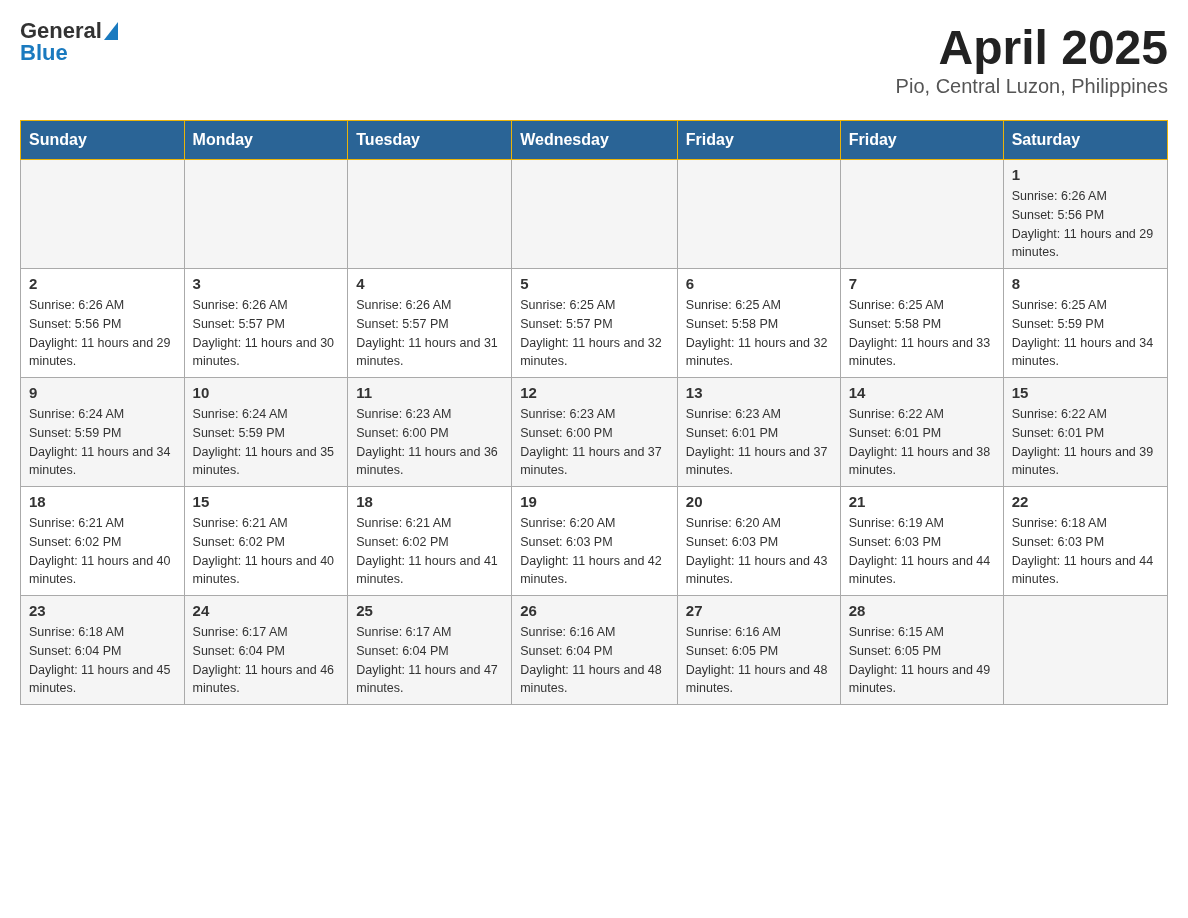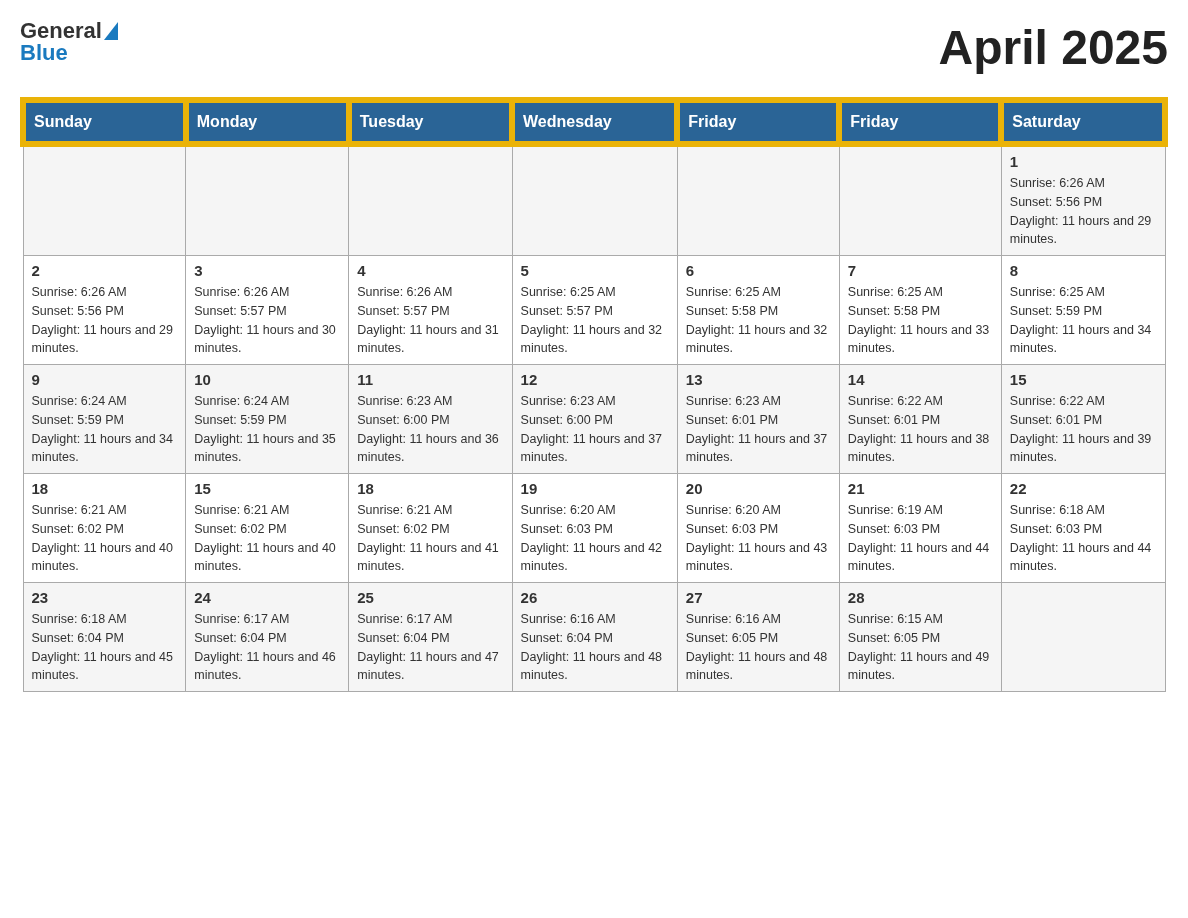--- a/index.html
+++ b/index.html
@@ -115,6 +115,7 @@
   </div>
   <div class="title-block">
     <h1>April 2025</h1>
+    <h2>Pio, Central Luzon, Philippines</h2>
   </div>
 </div>
 

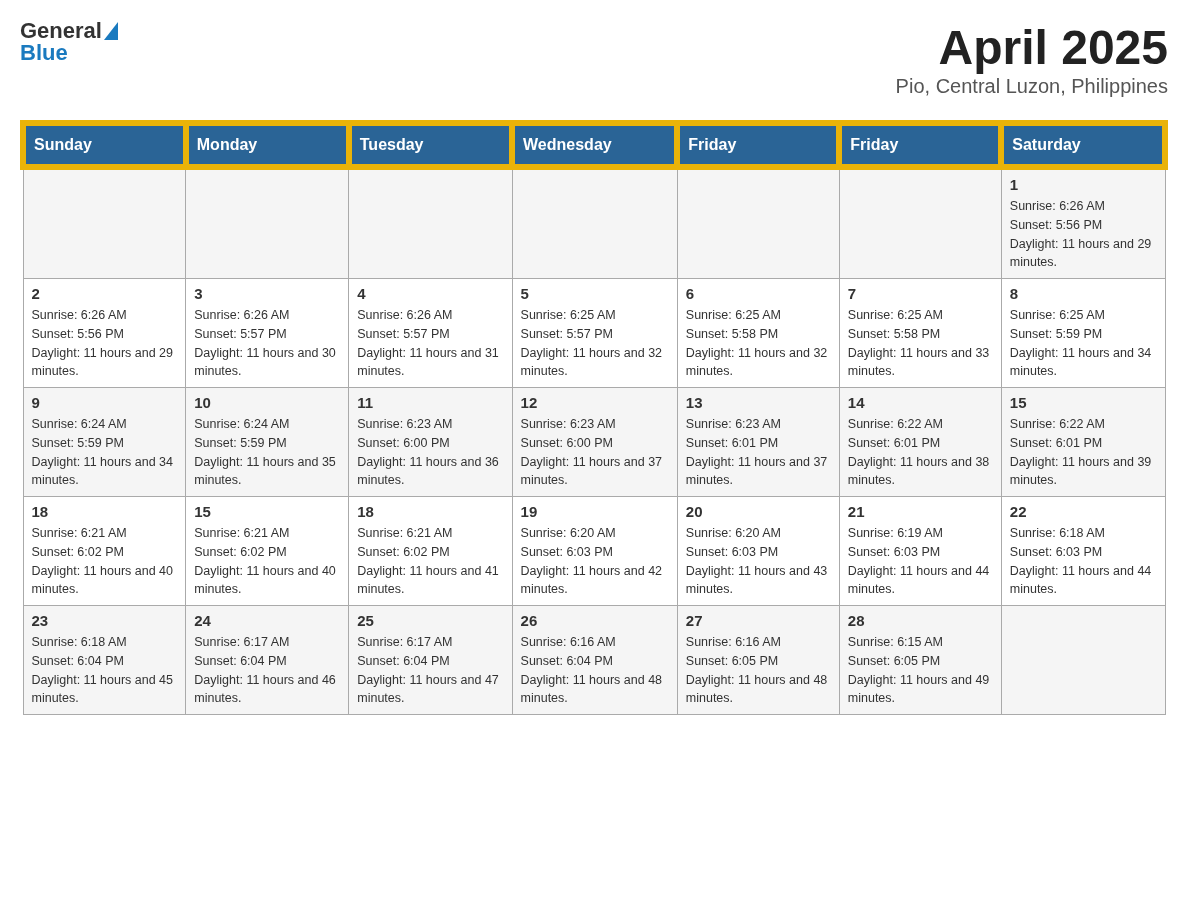--- a/index.html
+++ b/index.html
@@ -69,7 +69,7 @@
       font-size: 16px;
       font-weight: bold;
       text-align: left;
-      border: 6px solid #eab308;
+      border: 1px solid #eab308;
     }
     .calendar tbody tr td {
       border: 1px solid #aaa;

